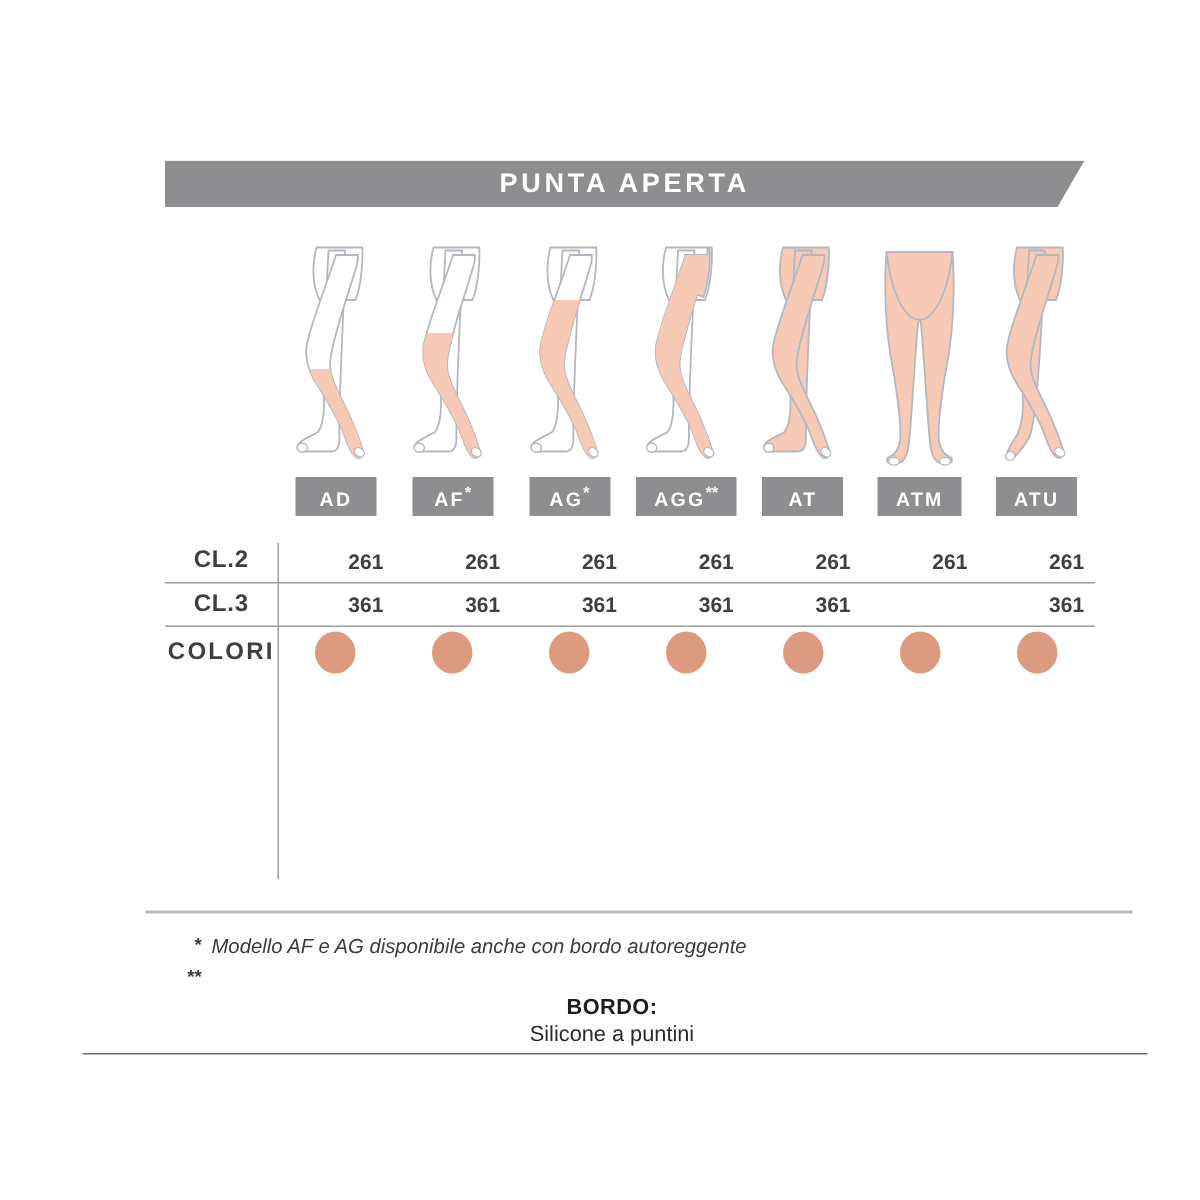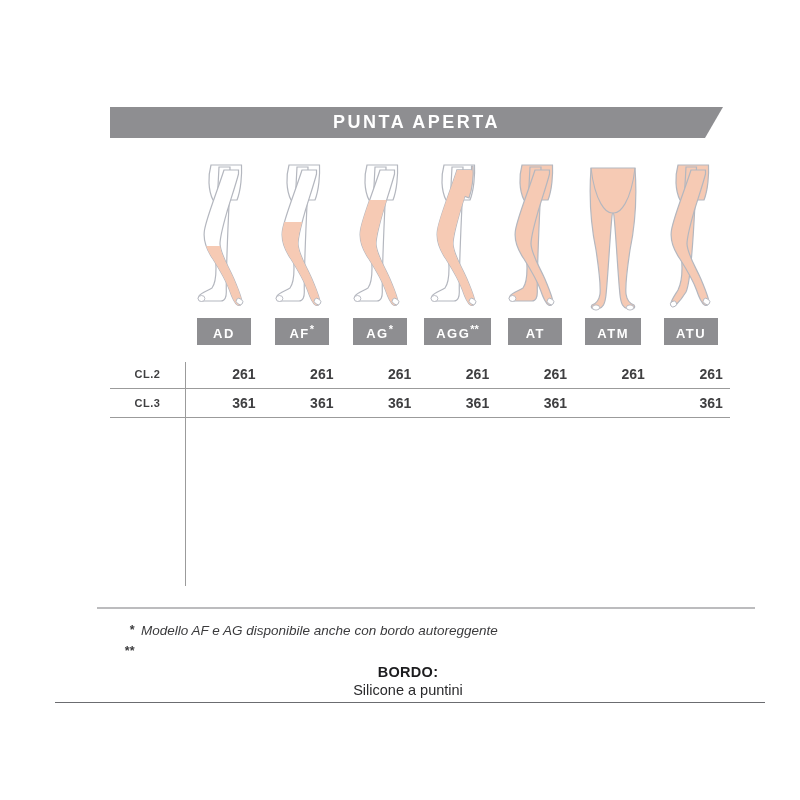--- a/index.html
+++ b/index.html
@@ -33,7 +33,7 @@
   
   .trow{position:absolute;left:110px;width:620px;height:29px;display:grid;
         grid-template-columns:75px repeat(7,1fr);align-items:center;}
-  .trow .rlabel{font-weight:bold;font-size:11px;text-align:center;letter-spacing:.5px;}
+  .trow .rlabel{font-weight:bold;font-size:16px;text-align:center;letter-spacing:.5px;}
   .trow .cell{font-weight:bold;font-size:14px;text-align:center;margin-left:40px;}
   .row-cl2{top:359px;}
   .row-cl3{top:388px;}

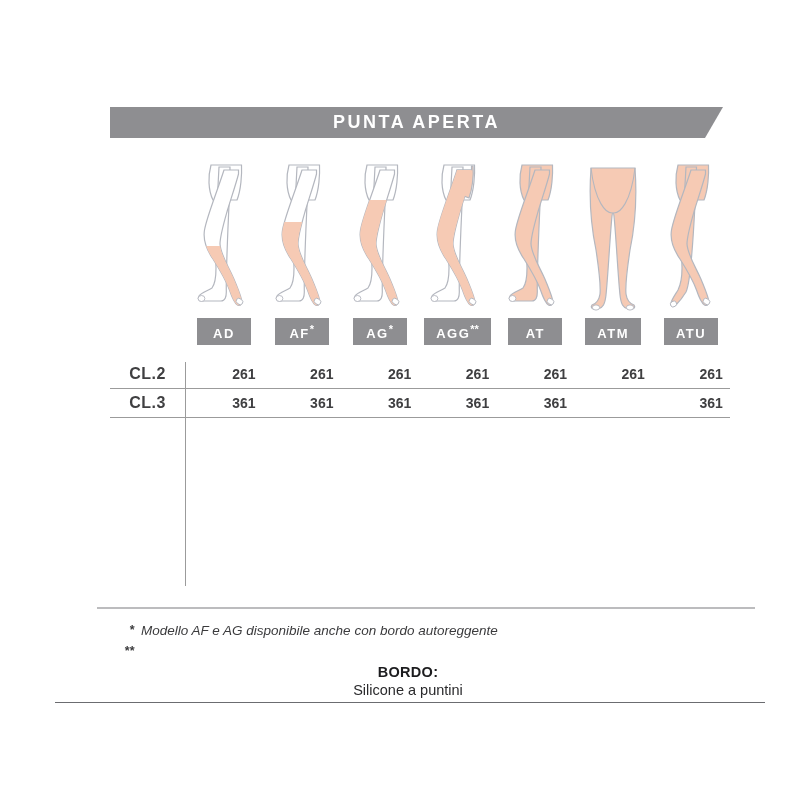--- a/index.html
+++ b/index.html
@@ -181,6 +181,30 @@
   </div>
   <div class="hline" style="top:417px;"></div>
 
+  <div class="trow row-colori">
+    <div class="rlabel">COLORI</div>
+    <div>
+        <div class="dot"></div>
+      </div>
+    <div>
+        <div class="dot"></div>
+      </div>
+    <div>
+        <div class="dot"></div>
+      </div>
+    <div>
+        <div class="dot"></div>
+      </div>
+    <div>
+        <div class="dot"></div>
+      </div>
+    <div>
+        <div class="dot"></div>
+      </div>
+    <div>
+        <div class="dot"></div>
+      </div>
+  </div>
 
   <div class="vline"></div>
 

